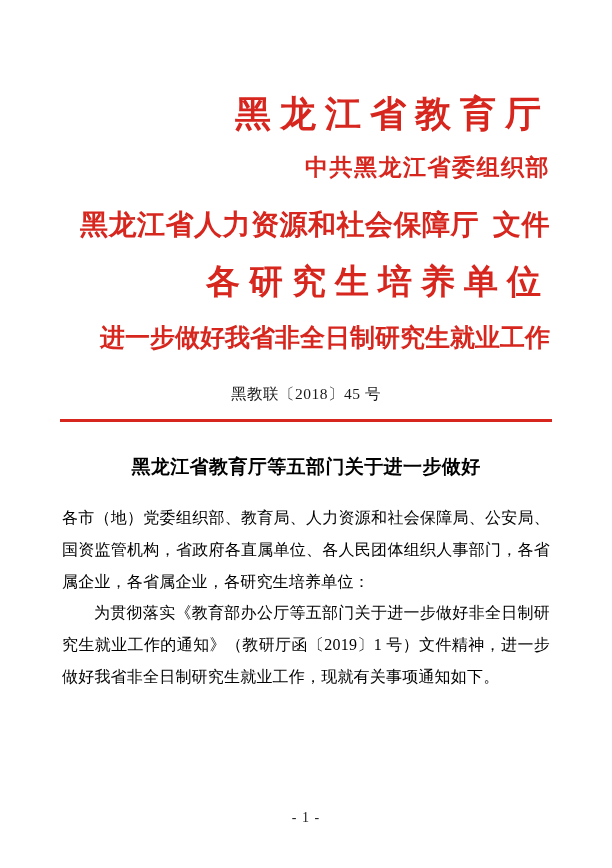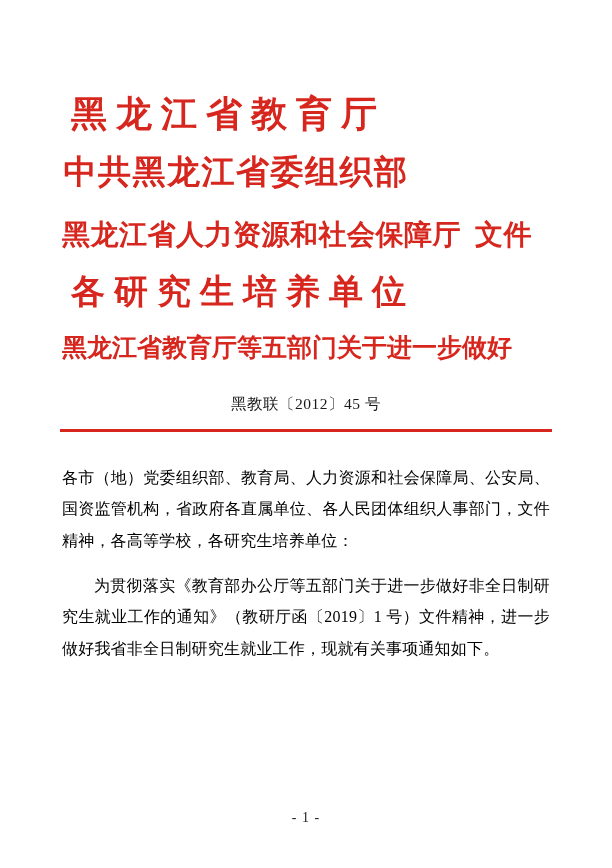--- a/index.html
+++ b/index.html
@@ -26,7 +26,7 @@
   
   .masthead {
     padding-top: 96px;
-    text-align: left;
+    text-align: right;
   }
   .mast-line {
     color: #d6261e;

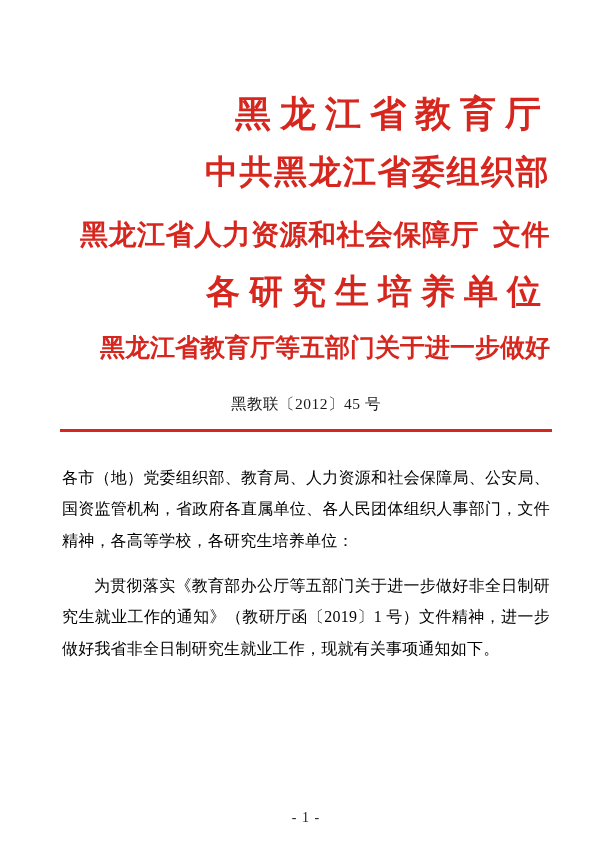--- a/index.html
+++ b/index.html
@@ -42,7 +42,7 @@
     margin-bottom: 24px;
   }
   .mast-line.l2 {
-    font-size: 33px;
+    font-size: 23px;
     letter-spacing: 1.5px;
     padding-left: 1.5px;
     margin-bottom: 12px;

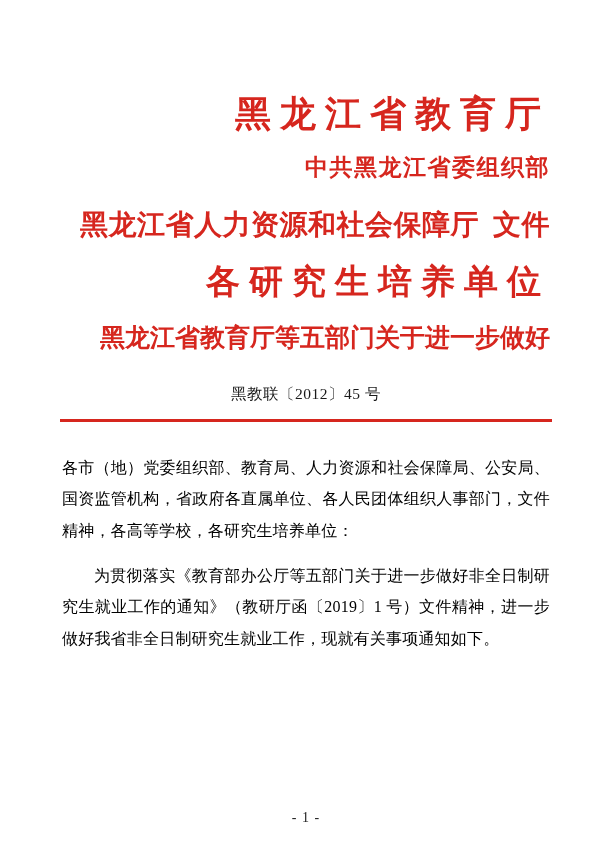--- a/index.html
+++ b/index.html
@@ -142,7 +142,7 @@
       <span>黑龙江省人力资源和社会保障厅</span><span class="gap"></span><span>文件</span>
     </div>
     <div class="mast-line l4">各研究生培养单位</div>
-    <div class="mast-line l5">黑龙江省教育厅等五部门关于进一步做好</div>
+    <div class="mast-line l5">进一步做好我省非全日制研究生就业工作</div>
   </div>
 
   <div class="doc-number">黑教联〔2012〕45 号</div>

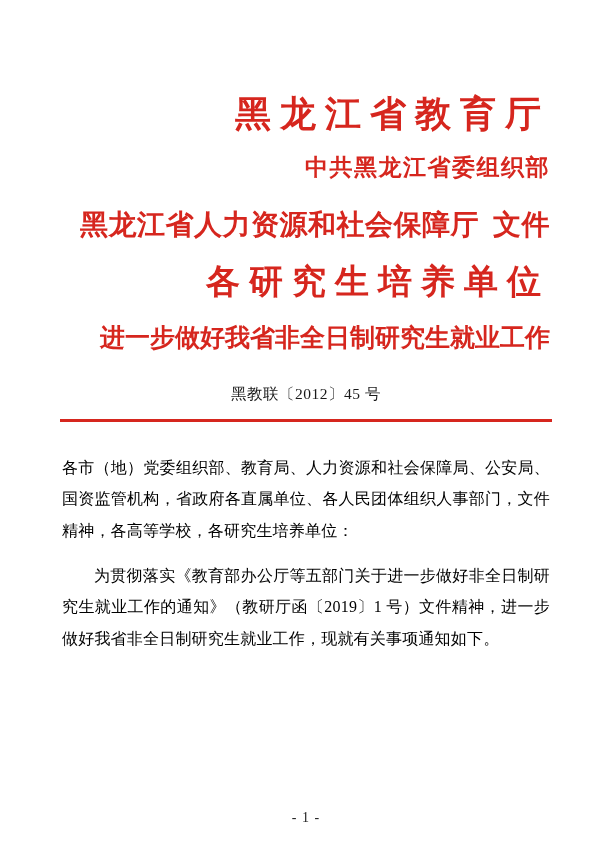--- a/index.html
+++ b/index.html
@@ -145,7 +145,7 @@
     <div class="mast-line l5">进一步做好我省非全日制研究生就业工作</div>
   </div>
 
-  <div class="doc-number">黑教联〔2012〕45 号</div>
+  <div class="doc-number">黑教联〔2018〕45 号</div>
 
   <div class="red-rule"></div>
 

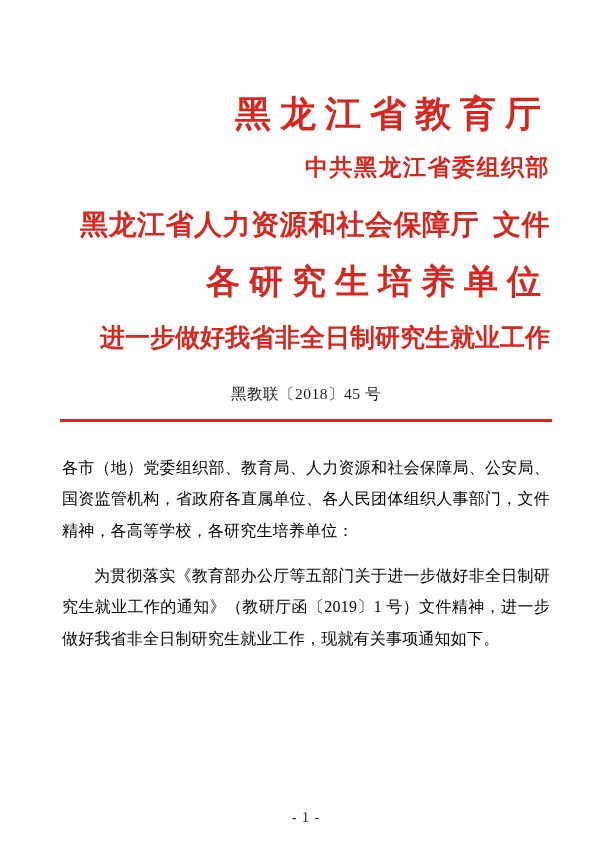--- a/index.html
+++ b/index.html
@@ -150,6 +150,7 @@
   <div class="red-rule"></div>
 
   <div class="doc-title">
+    <span class="tline">黑龙江省教育厅等五部门关于进一步做好</span>
   </div>
 
   <div class="body-text">

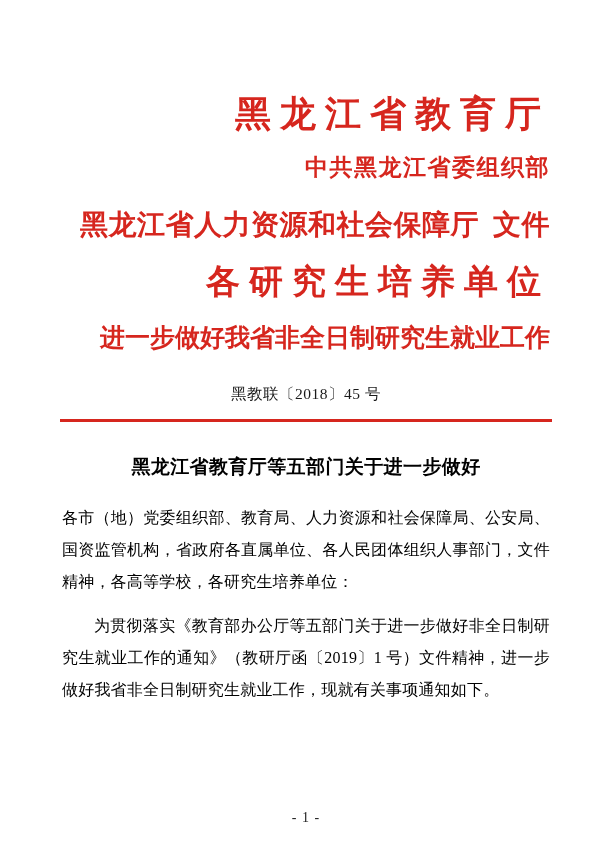--- a/index.html
+++ b/index.html
@@ -154,7 +154,7 @@
   </div>
 
   <div class="body-text">
-    <p>各市（地）党委组织部、教育局、人力资源和社会保障局、公安局、国资监管机构，省政府各直属单位、各人民团体组织人事部门，文件精神，各高等学校，各研究生培养单位：</p>
+    <p>各市（地）党委组织部、教育局、人力资源和社会保障局、公安局、国资监管机构，省政府各直属单位、各人民团体组织人事部门，各省属企业，各省属企业，各研究生培养单位：</p>
     <p class="indent">为贯彻落实《教育部办公厅等五部门关于进一步做好非全日制研究生就业工作的通知》（教研厅函〔2019〕1 号）文件精神，进一步做好我省非全日制研究生就业工作，现就有关事项通知如下。</p>
   </div>
 

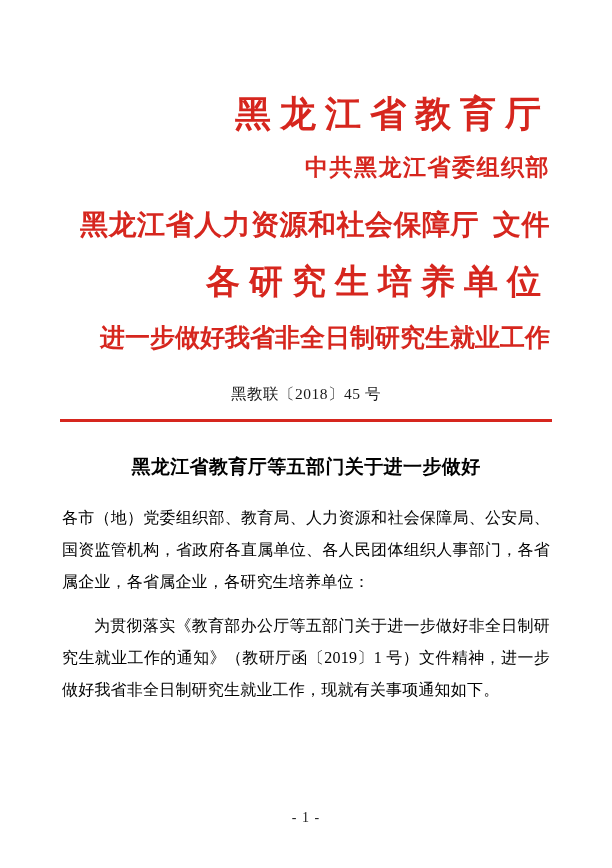--- a/index.html
+++ b/index.html
@@ -115,7 +115,6 @@
   }
   .body-text p.indent {
     text-indent: 2em;
-    margin-top: 13px;
   }
 
   

